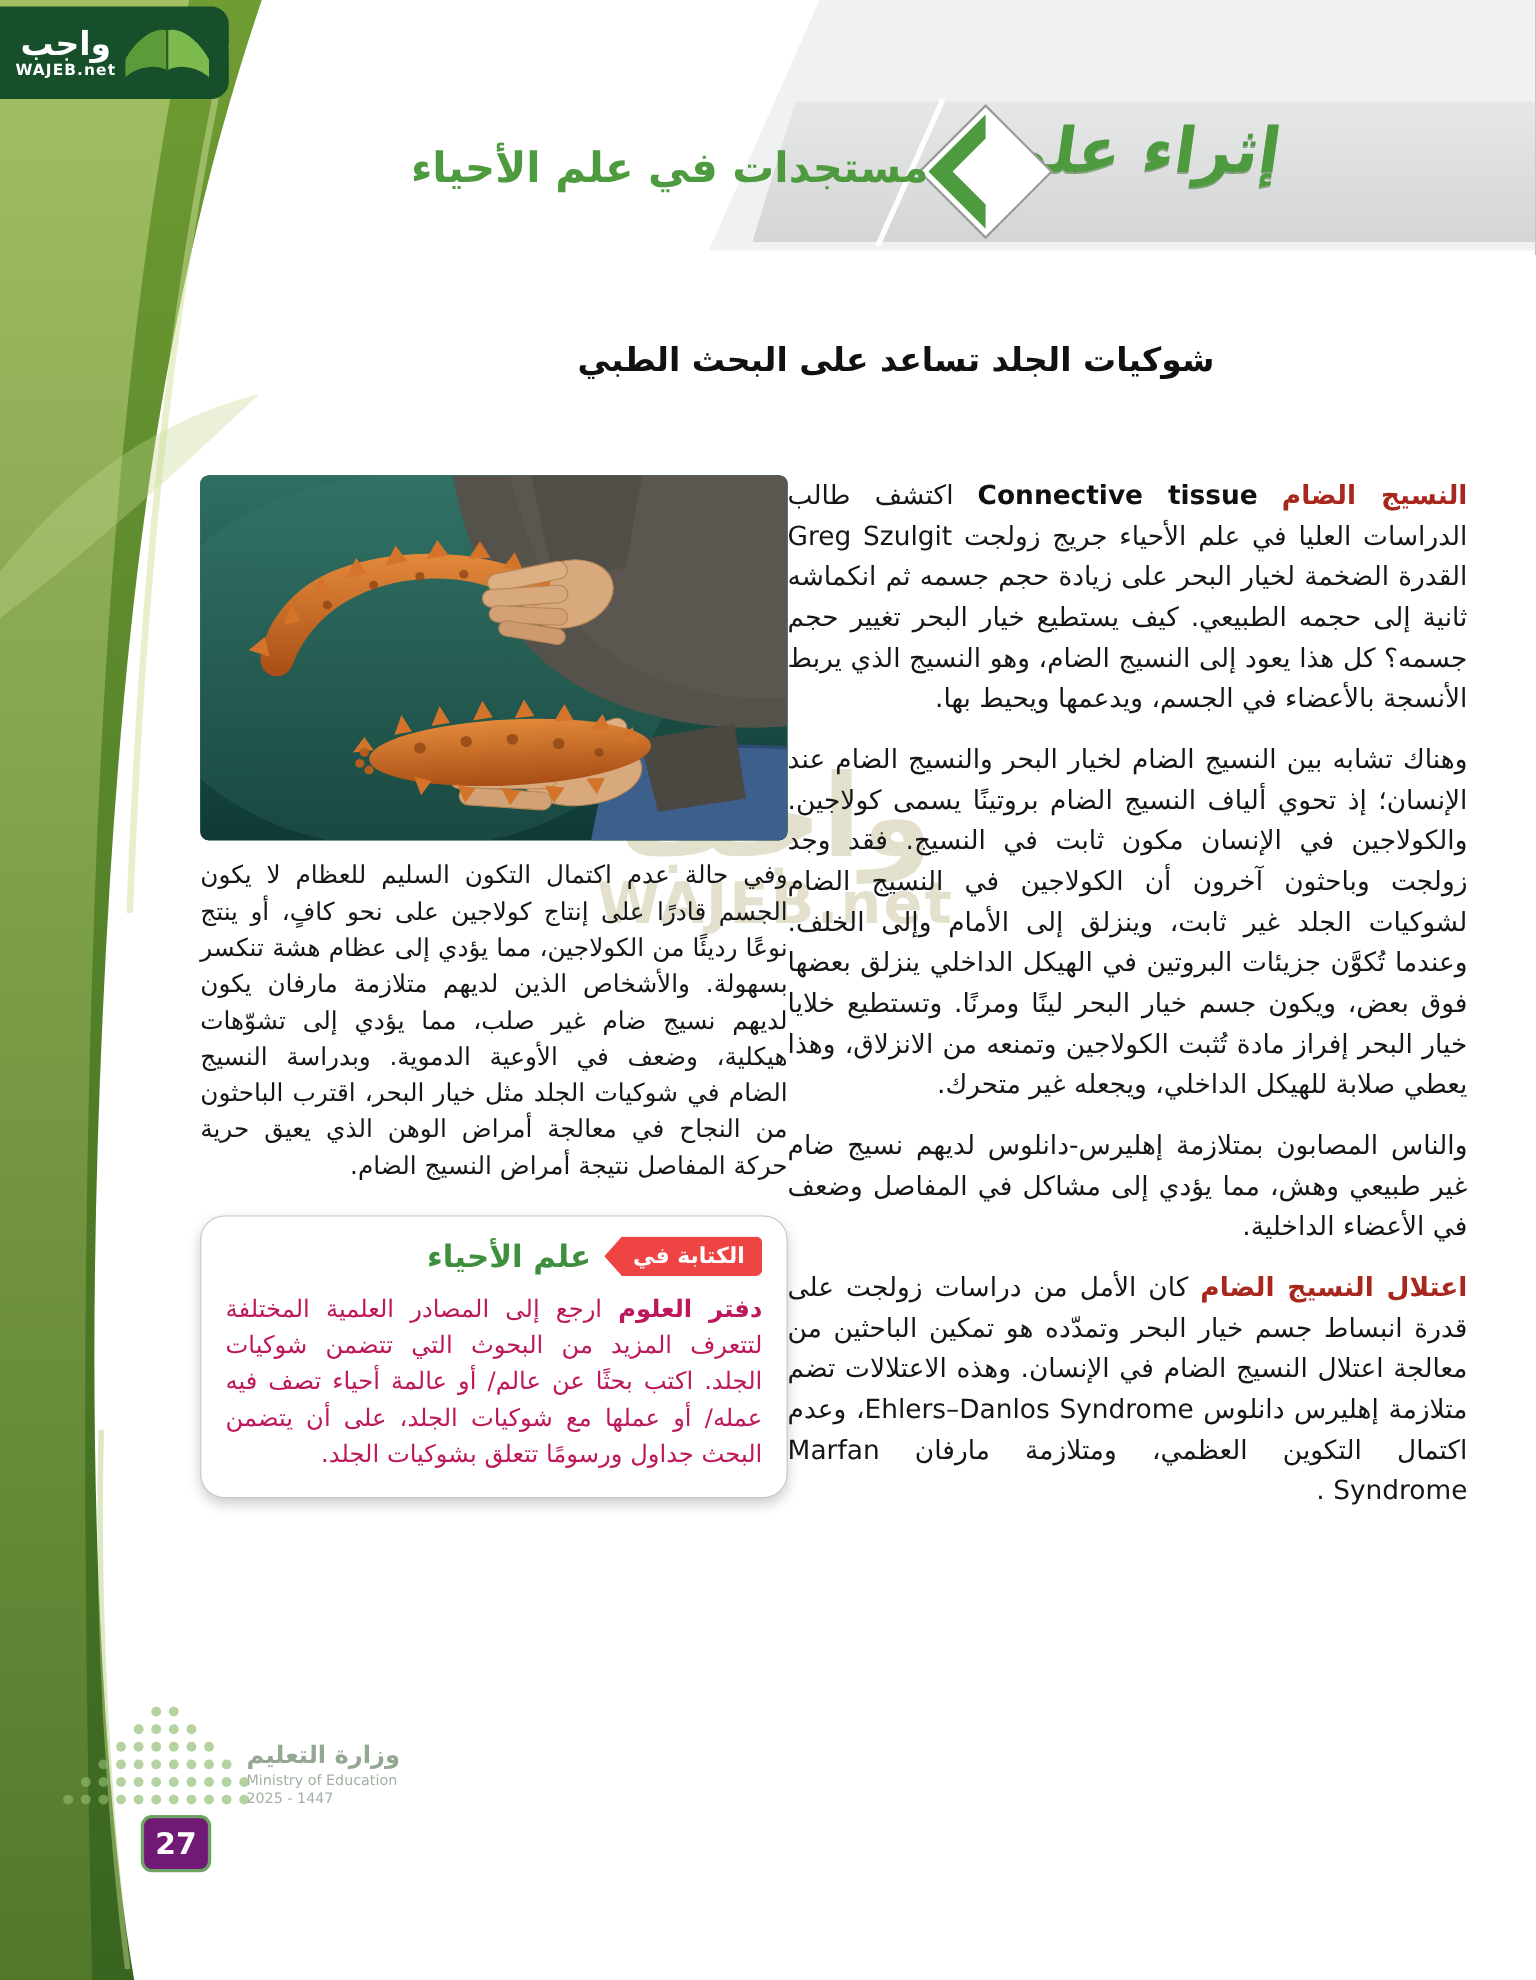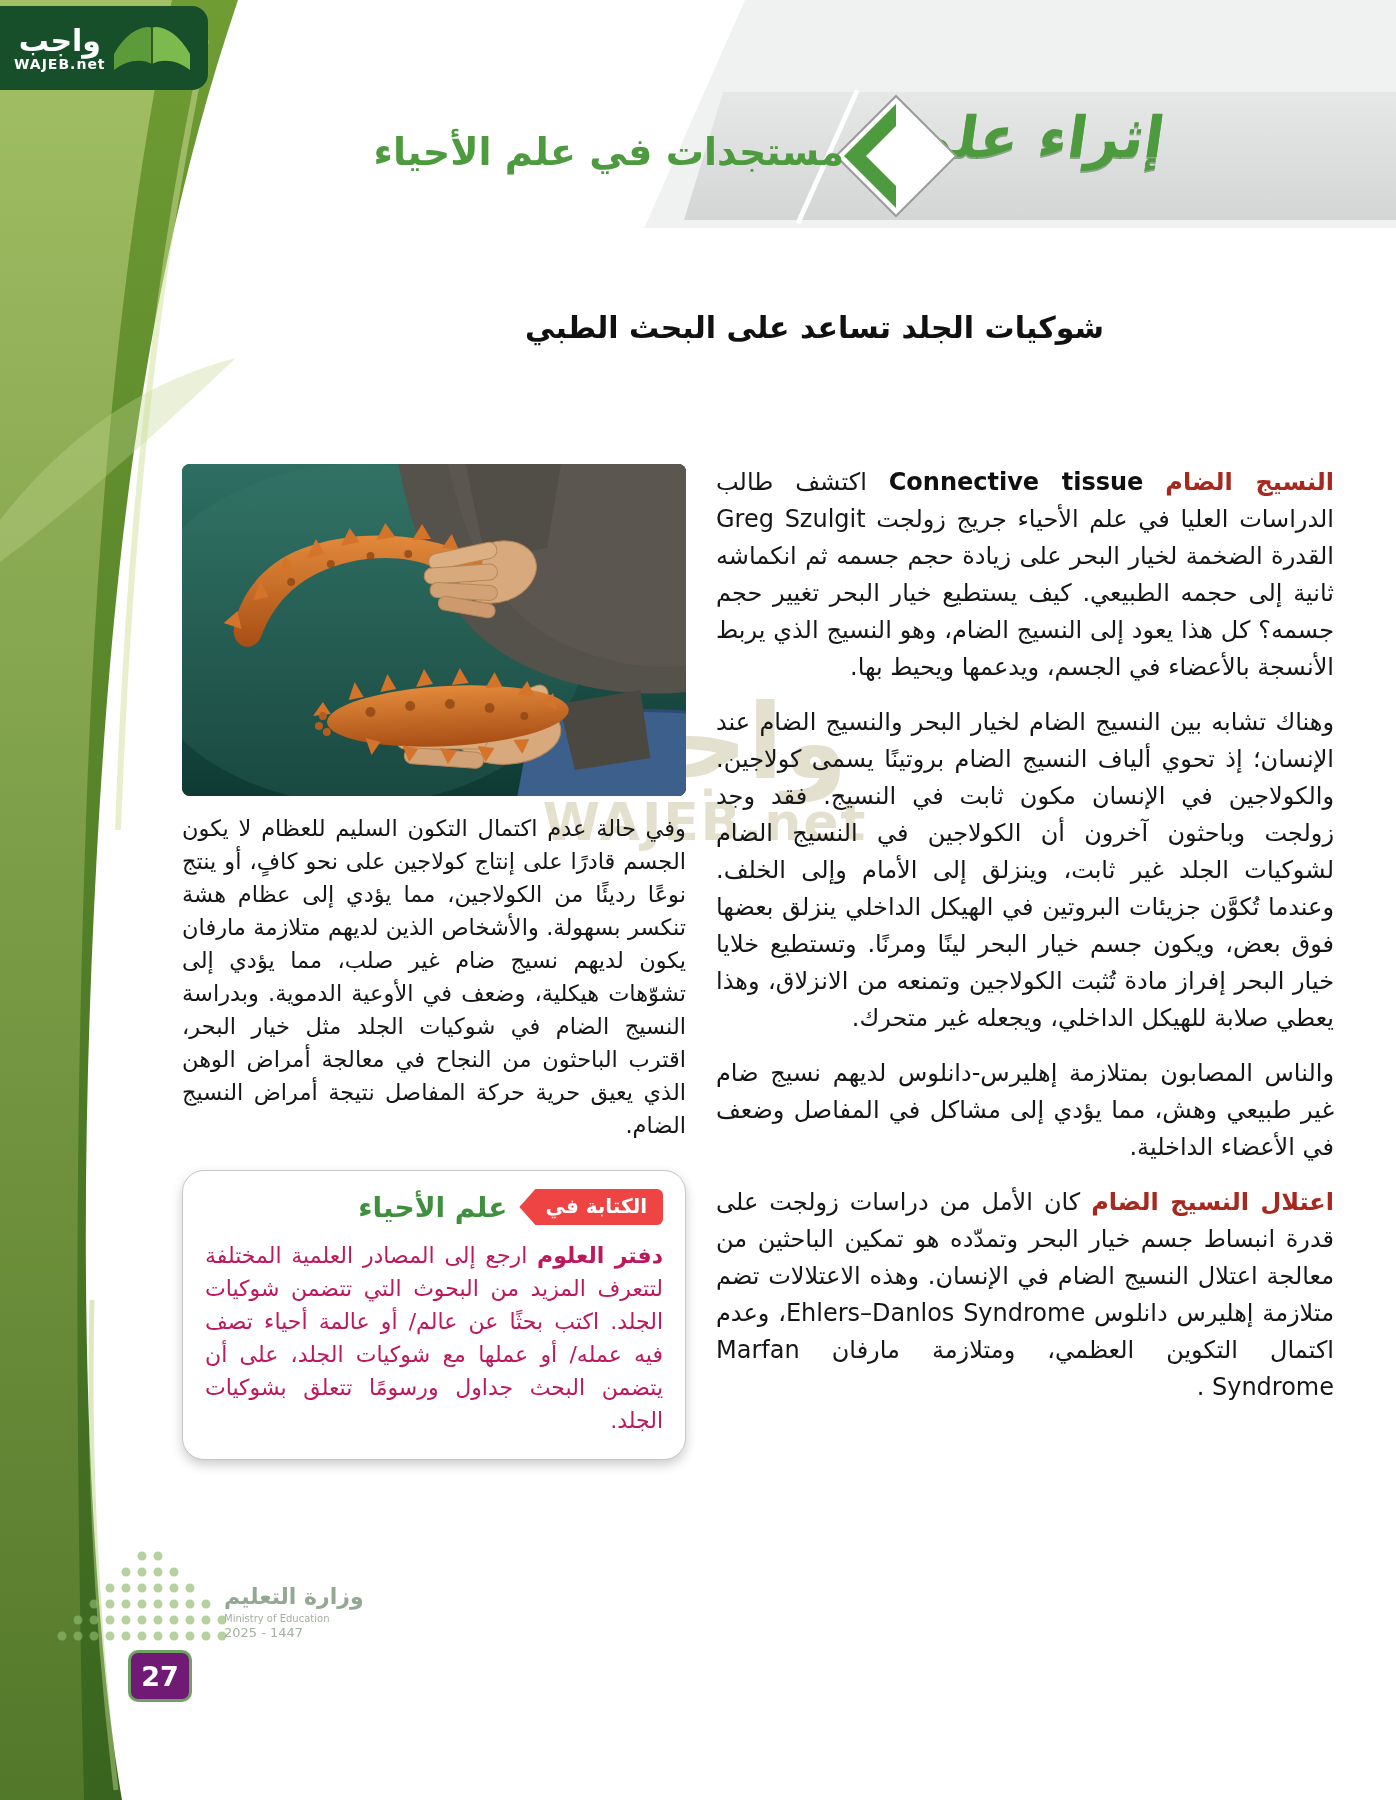--- a/index.html
+++ b/index.html
@@ -57,7 +57,7 @@
   
   .columns {
     position:absolute; top:432px; right:62px; left:182px; z-index:3;
-    direction:rtl; display:grid; grid-template-columns:618px 1fr; column-gap:30px;margin-top:32px;
+    direction:rtl; display:grid; grid-template-columns:618px 1fr; 
   }
   .col-main p {
     margin:0 0 18px; font-size:24px; line-height:37px; text-align:justify; color:#161616;

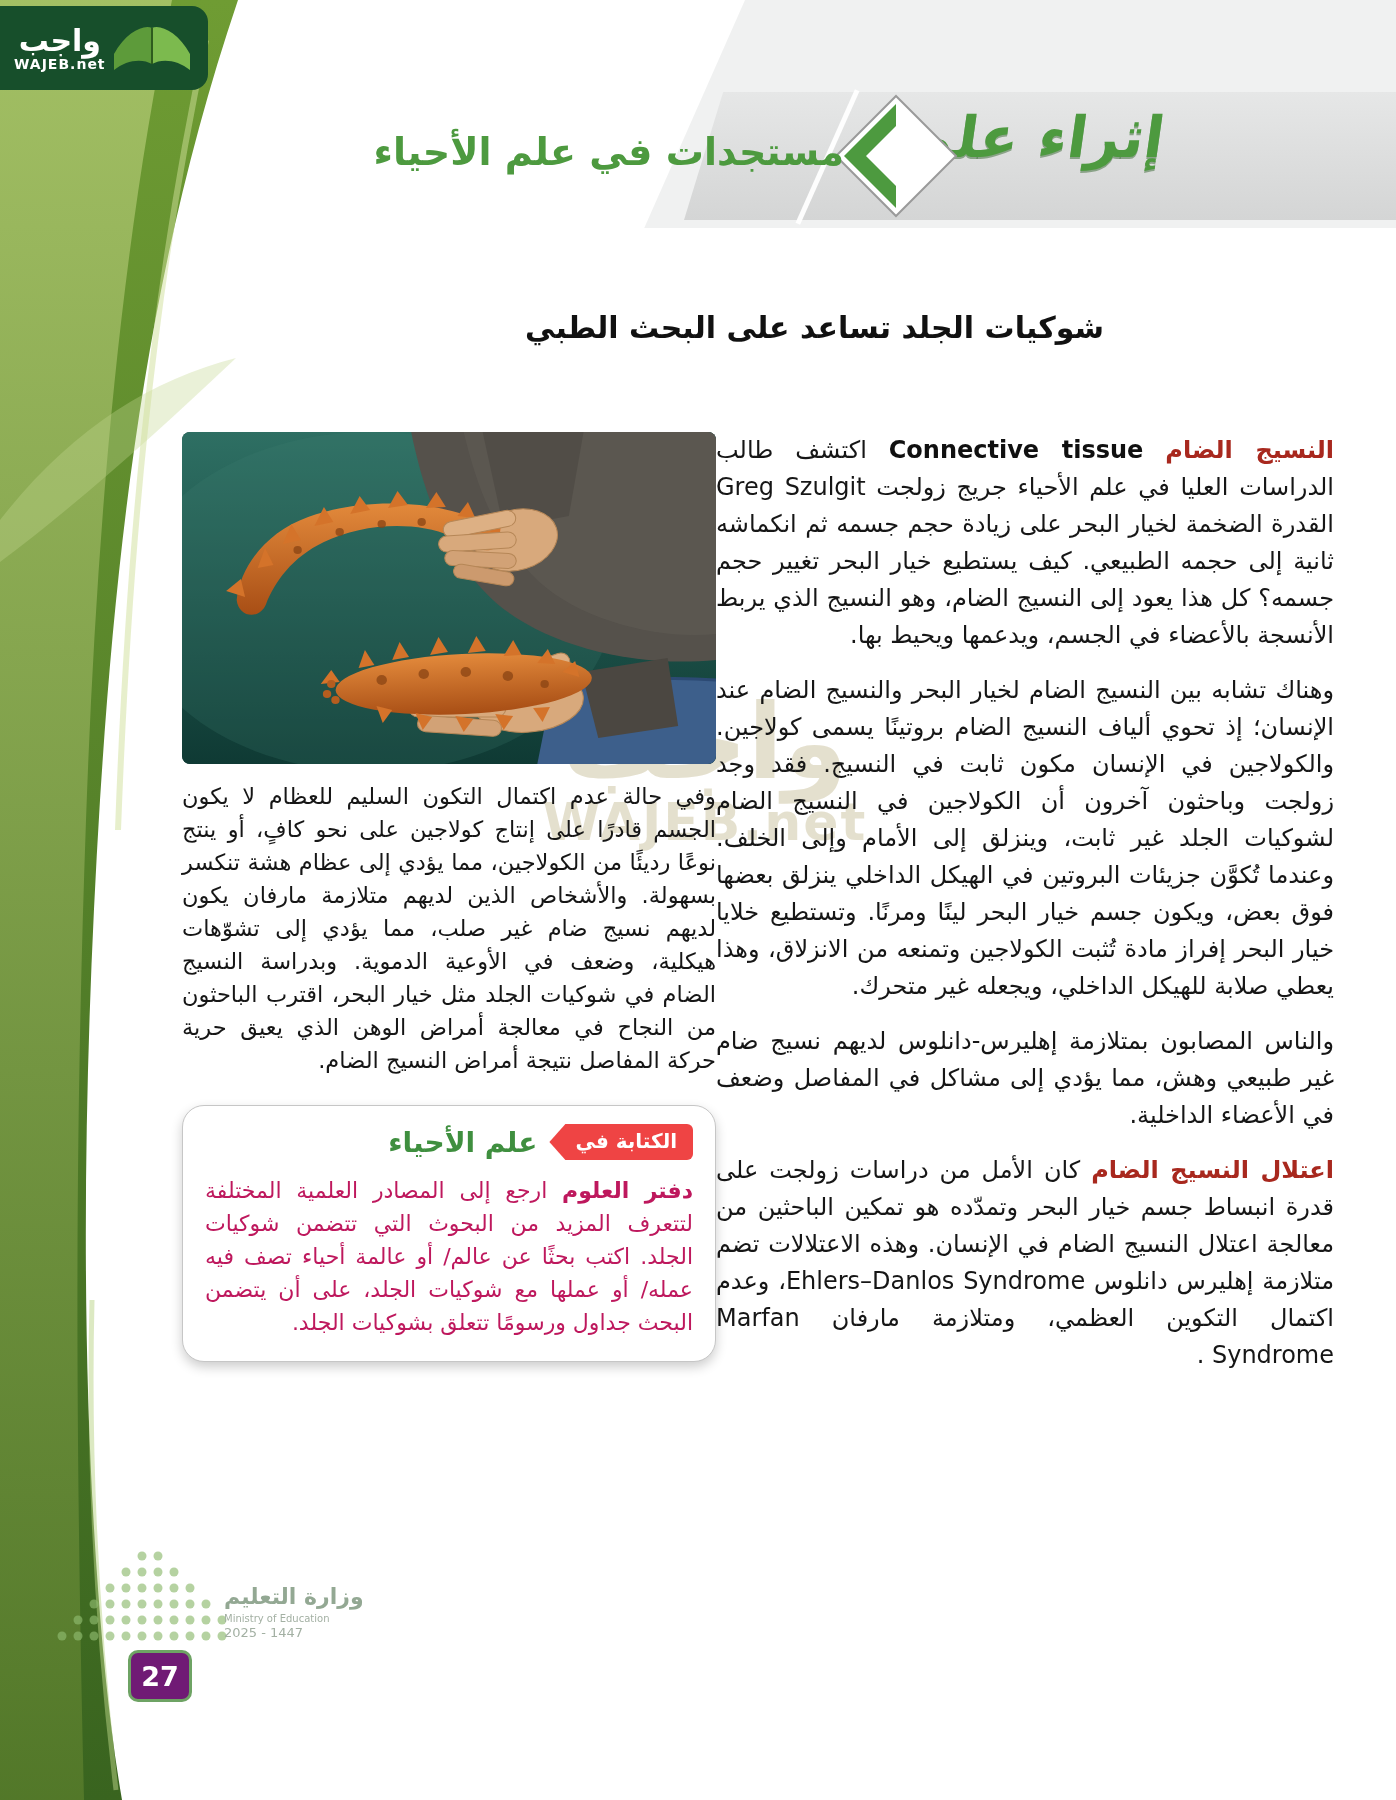--- a/index.html
+++ b/index.html
@@ -95,7 +95,7 @@
   .moe-logo { position:absolute; left:52px; top:1548px; z-index:2; opacity:.65; }
   .moe-text { position:absolute; left:224px; top:1583px; z-index:2; line-height:1.3; }
   .moe-ar   { font-size:22px; font-weight:bold; color:#93a893; }
-  .moe-en   { font-size:10px; color:#a3b0a3; }
+  .moe-en   { font-size:13px; color:#a3b0a3; }
   .moe-year { font-size:13px; color:#a3b0a3; }
 </style>
 </head>

